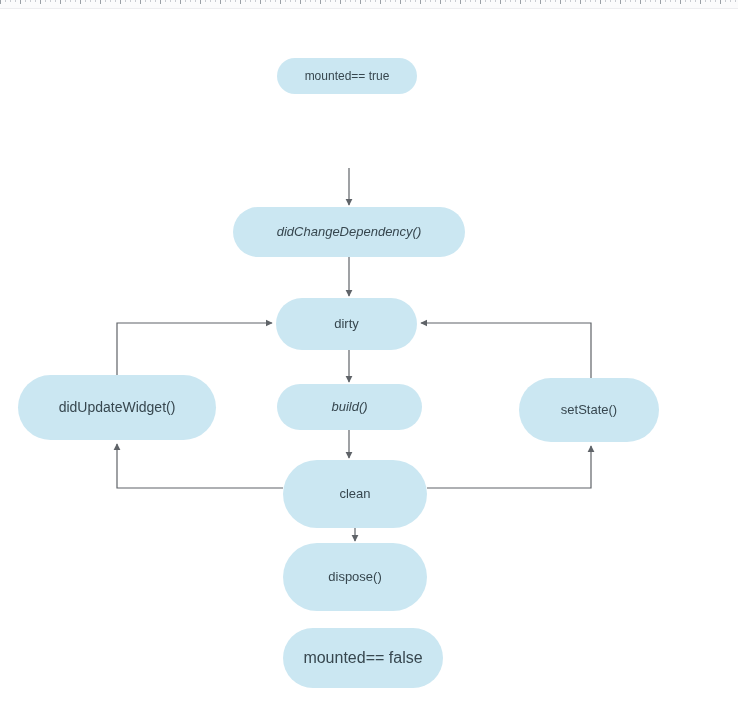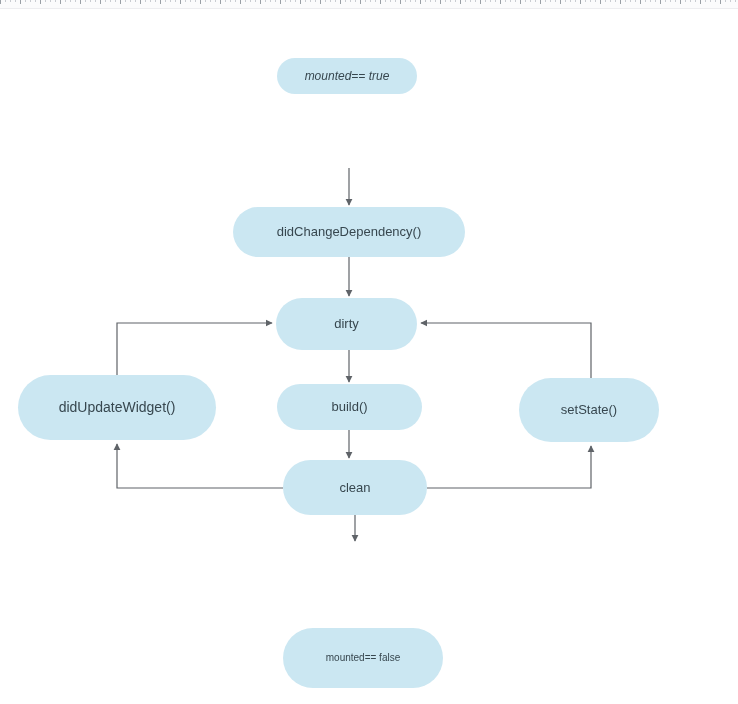--- a/index.html
+++ b/index.html
@@ -268,7 +268,7 @@
     </g>
   </svg>
 
-  <div class="node pill" style="left: 277px; top: 58px; width: 140px; height: 36px; font-size: 12px; background: rgb(203, 231, 242); color: rgb(55, 71, 79); font-style: italic;">mounted== true</div>
+  <div class="node pill" style="left: 277px; top: 58px; width: 140px; height: 36px; font-size: 12px; background: rgb(203, 231, 242); color: rgb(55, 71, 79);">mounted== true</div>
   <div class="node soft" style="left: 233px; top: 207px; width: 232px; height: 50px; font-size: 13px; background: rgb(203, 231, 242); color: rgb(55, 71, 79);">didChangeDependency()</div>
   <div class="node round" style="left: 18px; top: 375px; width: 198px; height: 65px; font-size: 14px; background: rgb(203, 231, 242); color: rgb(55, 71, 79);">didUpdateWidget()</div>
   <div class="node round" style="left: 276px; top: 298px; width: 141px; height: 52px; font-size: 13px; background: rgb(203, 231, 242); color: rgb(55, 71, 79);">dirty</div>

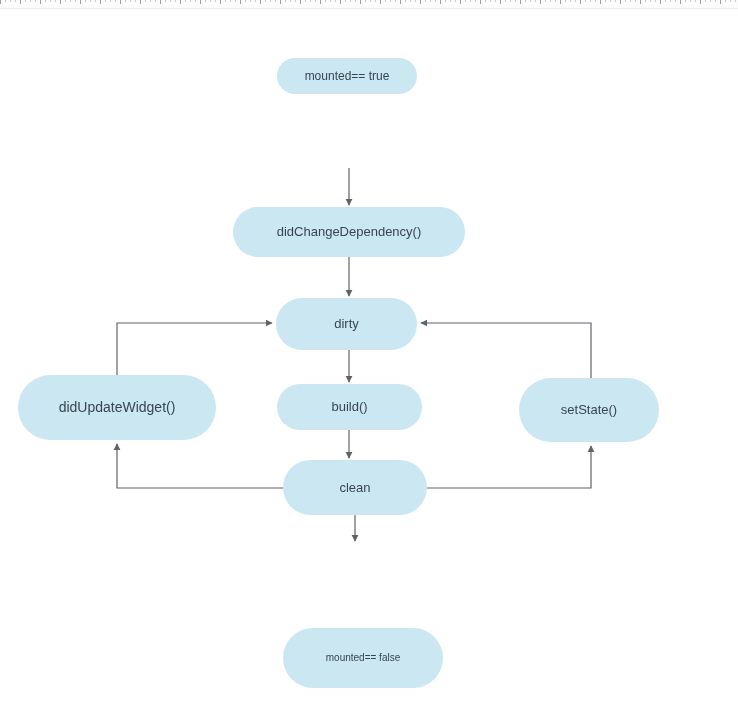--- a/index.html
+++ b/index.html
@@ -81,7 +81,7 @@
   }
   .node.pill  { border-radius: 999px; }
   .node.round { border-radius: 34px; }
-  .node.soft  { border-radius: 30px; }
+  .node.soft  { border-radius: 30px; font-style: italic; }
 </style>
 </head>
 <body>

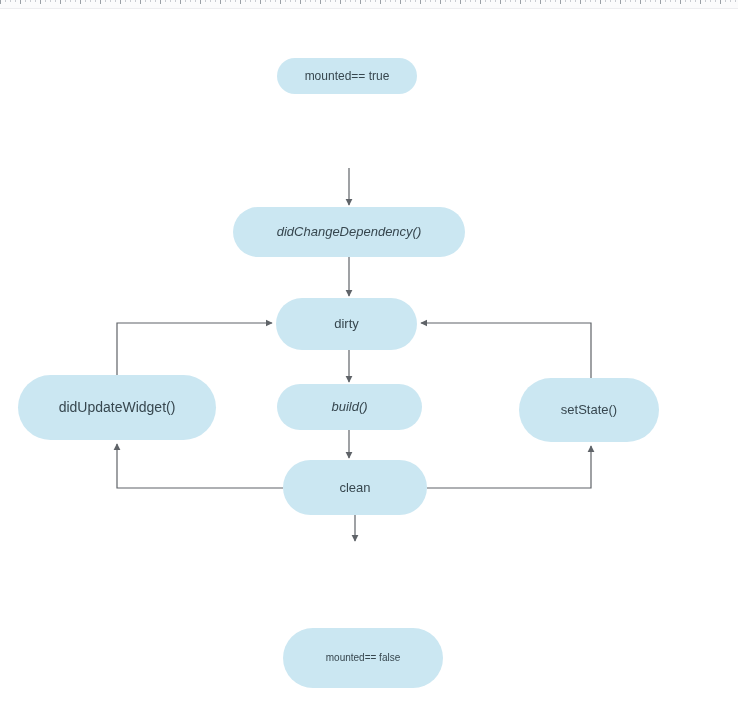--- a/index.html
+++ b/index.html
@@ -274,7 +274,7 @@
   <div class="node round" style="left: 276px; top: 298px; width: 141px; height: 52px; font-size: 13px; background: rgb(203, 231, 242); color: rgb(55, 71, 79);">dirty</div>
   <div class="node soft" style="left: 277px; top: 384px; width: 145px; height: 46px; font-size: 13px; background: rgb(203, 231, 242); color: rgb(55, 71, 79);">build()</div>
   <div class="node round" style="left: 519px; top: 378px; width: 140px; height: 64px; font-size: 13px; background: rgb(203, 231, 242); color: rgb(55, 71, 79);">setState()</div>
-  <div class="node round" style="left: 283px; top: 460px; width: 144px; height: 55px; font-size: 13px; background: rgb(203, 231, 242); color: rgb(55, 71, 79);">clean</div>
+  <div class="node round" style="left: 283px; top: 460px; width: 144px; height: 68px; font-size: 13px; background: rgb(203, 231, 242); color: rgb(55, 71, 79);">clean</div>
   <div class="node pill" style="left: 283px; top: 628px; width: 160px; height: 60px; font-size: 10px; background: rgb(203, 231, 242); color: rgb(55, 71, 79);">mounted== false</div>
 
 </div>

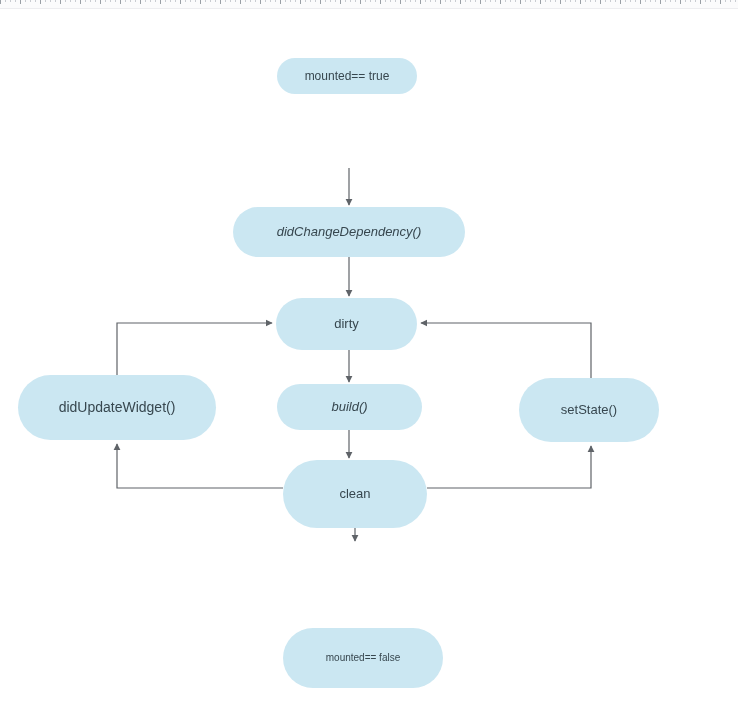--- a/index.html
+++ b/index.html
@@ -275,6 +275,7 @@
   <div class="node soft" style="left: 277px; top: 384px; width: 145px; height: 46px; font-size: 13px; background: rgb(203, 231, 242); color: rgb(55, 71, 79);">build()</div>
   <div class="node round" style="left: 519px; top: 378px; width: 140px; height: 64px; font-size: 13px; background: rgb(203, 231, 242); color: rgb(55, 71, 79);">setState()</div>
   <div class="node round" style="left: 283px; top: 460px; width: 144px; height: 68px; font-size: 13px; background: rgb(203, 231, 242); color: rgb(55, 71, 79);">clean</div>
+  <div class="node round" style="left: 283px; top: 543px; width: 144px; height: 68px; font-size: 13px; background: rgb(203, 231, 242); color: rgb(55, 71, 79);">dispose()</div>
   <div class="node pill" style="left: 283px; top: 628px; width: 160px; height: 60px; font-size: 10px; background: rgb(203, 231, 242); color: rgb(55, 71, 79);">mounted== false</div>
 
 </div>

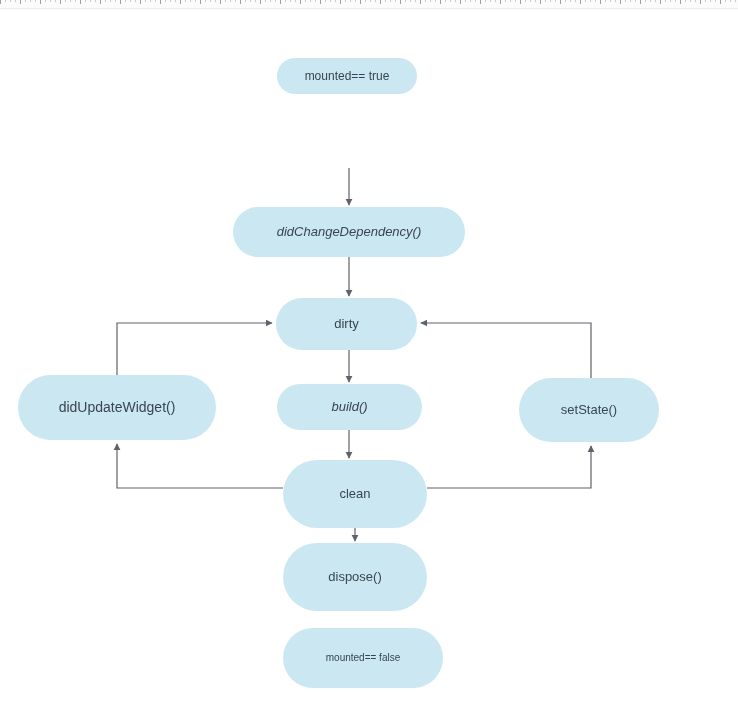--- a/index.html
+++ b/index.html
@@ -276,7 +276,7 @@
   <div class="node round" style="left: 519px; top: 378px; width: 140px; height: 64px; font-size: 13px; background: rgb(203, 231, 242); color: rgb(55, 71, 79);">setState()</div>
   <div class="node round" style="left: 283px; top: 460px; width: 144px; height: 68px; font-size: 13px; background: rgb(203, 231, 242); color: rgb(55, 71, 79);">clean</div>
   <div class="node round" style="left: 283px; top: 543px; width: 144px; height: 68px; font-size: 13px; background: rgb(203, 231, 242); color: rgb(55, 71, 79);">dispose()</div>
-  <div class="node pill" style="left: 283px; top: 628px; width: 160px; height: 60px; font-size: 10px; background: rgb(203, 231, 242); color: rgb(55, 71, 79);">mounted== false</div>
+  <div class="node pill" style="left: 283px; top: 628px; width: 160px; height: 60px; font-size: 16px; background: rgb(203, 231, 242); color: rgb(55, 71, 79);">mounted== false</div>
 
 </div>
 

